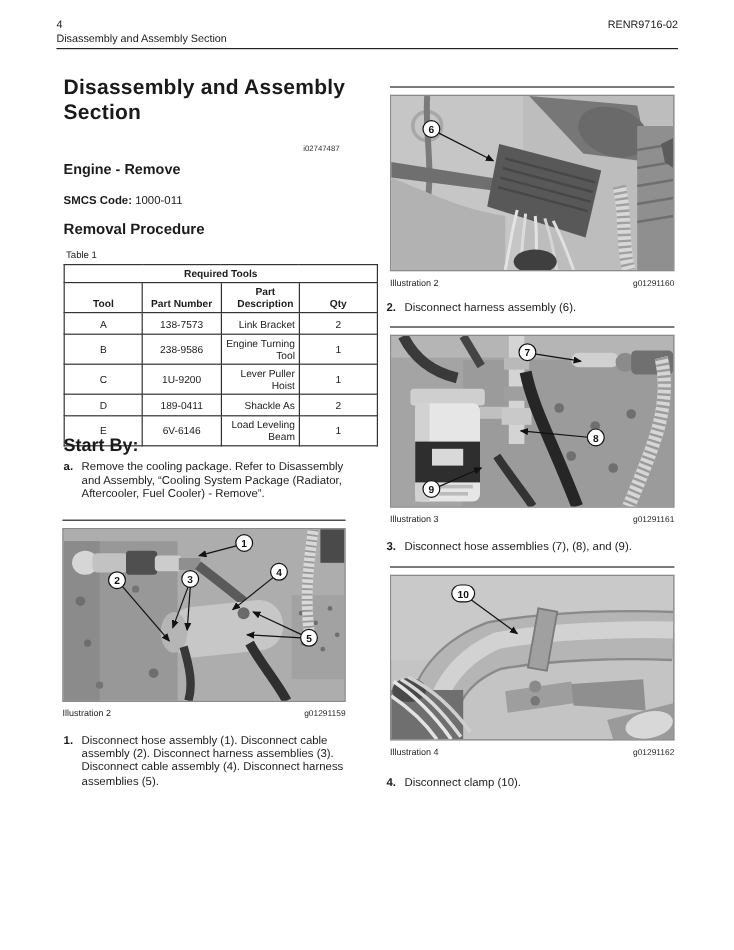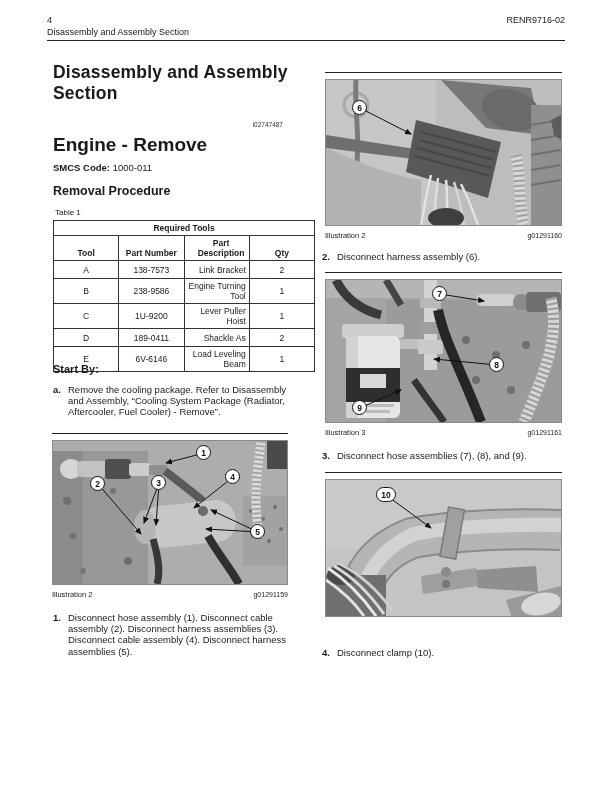--- a/index.html
+++ b/index.html
@@ -15,7 +15,7 @@
   
   .title{font-size:17.5px;font-weight:bold;line-height:21px;letter-spacing:.2px;}
   .docid{font-size:6.5px;color:#333;text-align:right;}
-  .h-topic{font-size:19px;font-weight:bold;}
+  .h-topic{font-size:12px;font-weight:bold;}
   .smcs{font-size:9.5px;}
   .smcs b{font-weight:bold;}
   .h-proc{font-size:12.5px;font-weight:bold;}

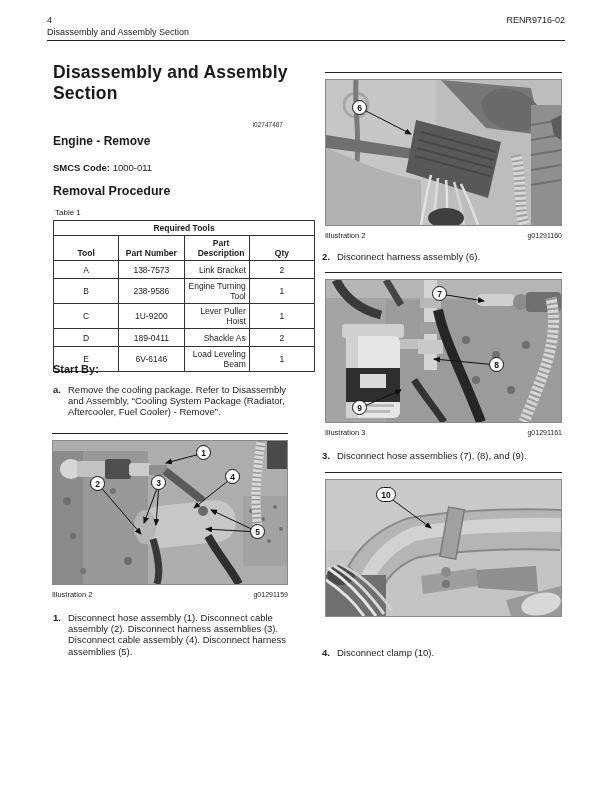--- a/index.html
+++ b/index.html
@@ -31,7 +31,7 @@
   .c-qty{width:32px;text-align:center;}
   
   .body-txt{font-size:9.5px;line-height:11.2px;}
-  .startby{font-size:11px;font-weight:bold;}
+  .startby{font-size:15px;font-weight:bold;}
   .li{display:flex;}
   .li .mark{flex:none;width:15px;font-weight:bold;}
   .li .txt{flex:1;}

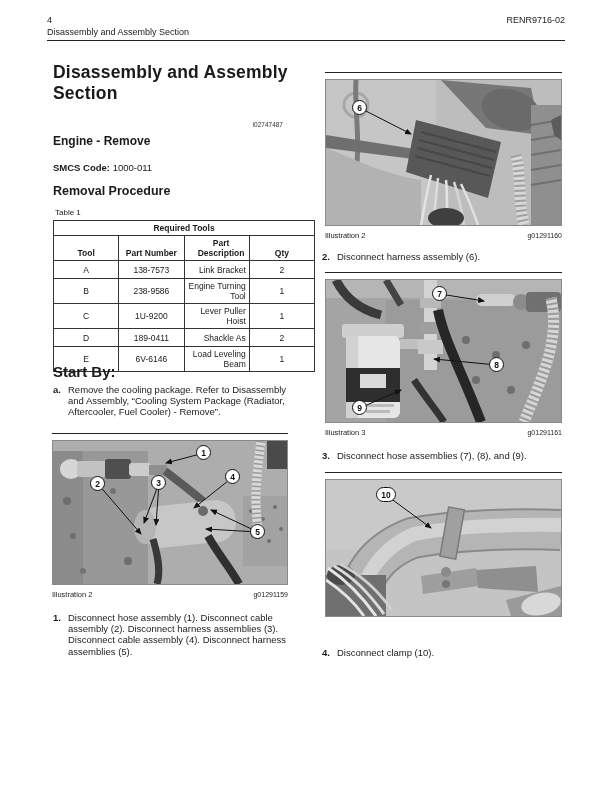--- a/index.html
+++ b/index.html
@@ -327,6 +327,10 @@
       </svg>
       <div class="co wide" style="left:50px;top:7px;">10</div>
     </div>
+    <div class="cap-row">
+      <span class="cap">Illustration 4</span>
+      <span class="gid">g01291162</span>
+    </div>
   </div>
 
   <div class="abs body-txt li" style="left:322px;top:647px;width:244px;">

